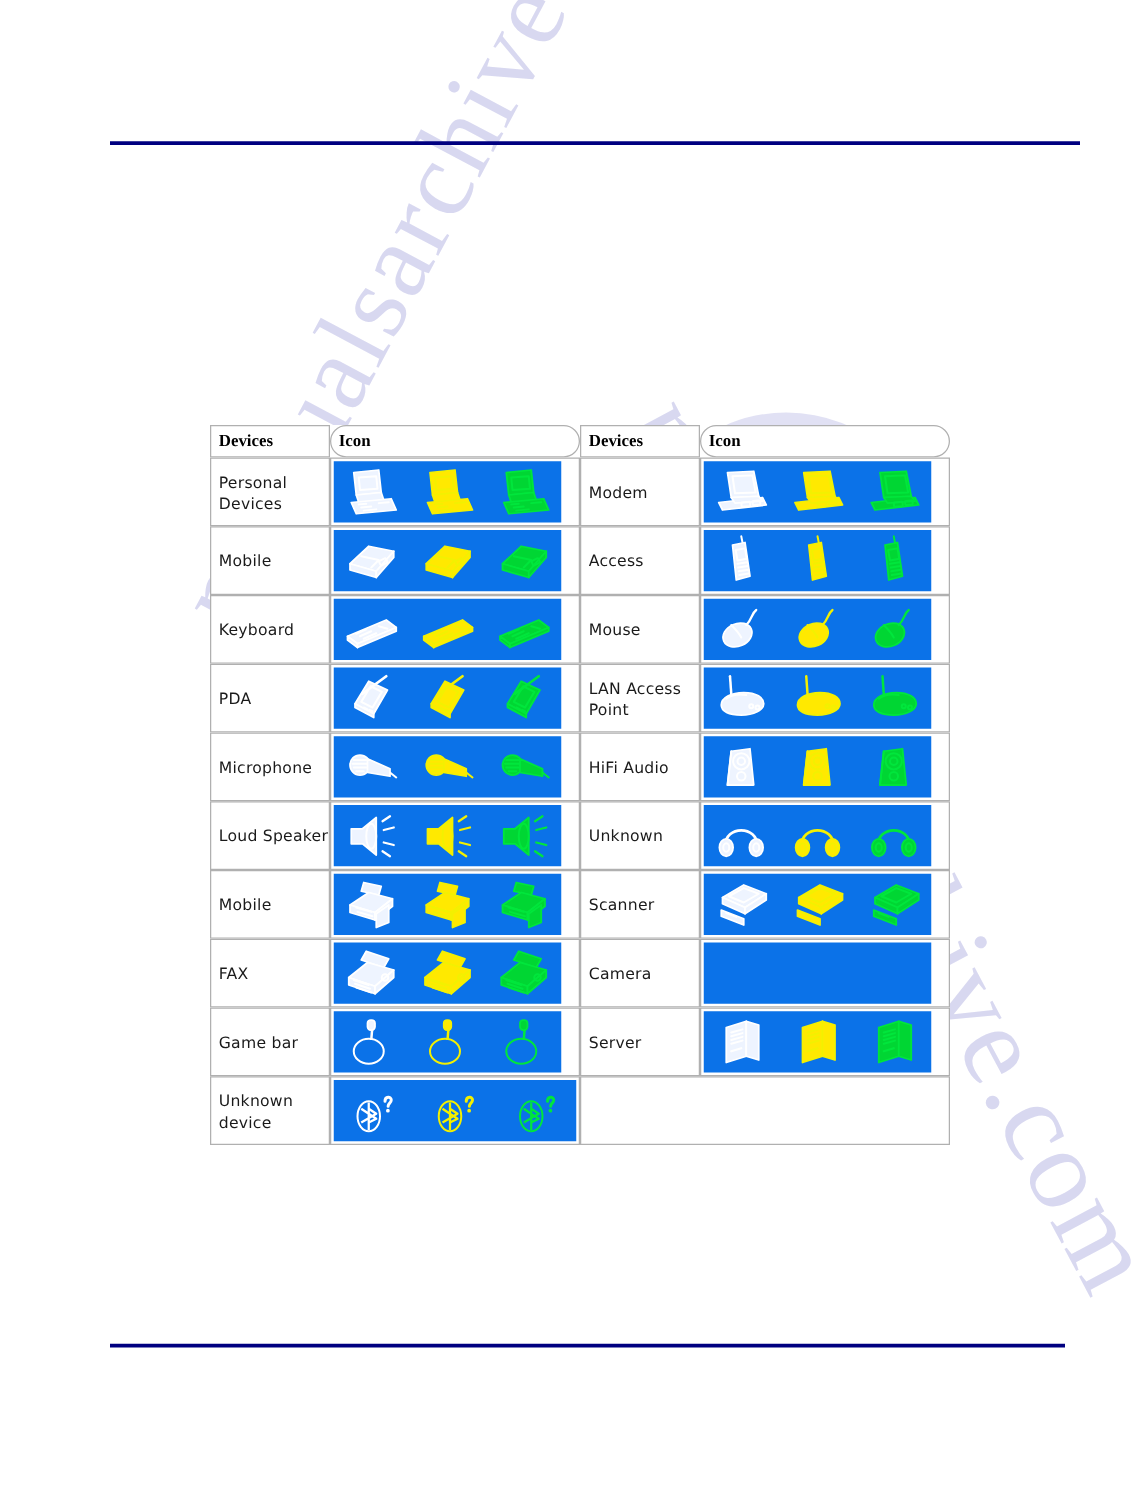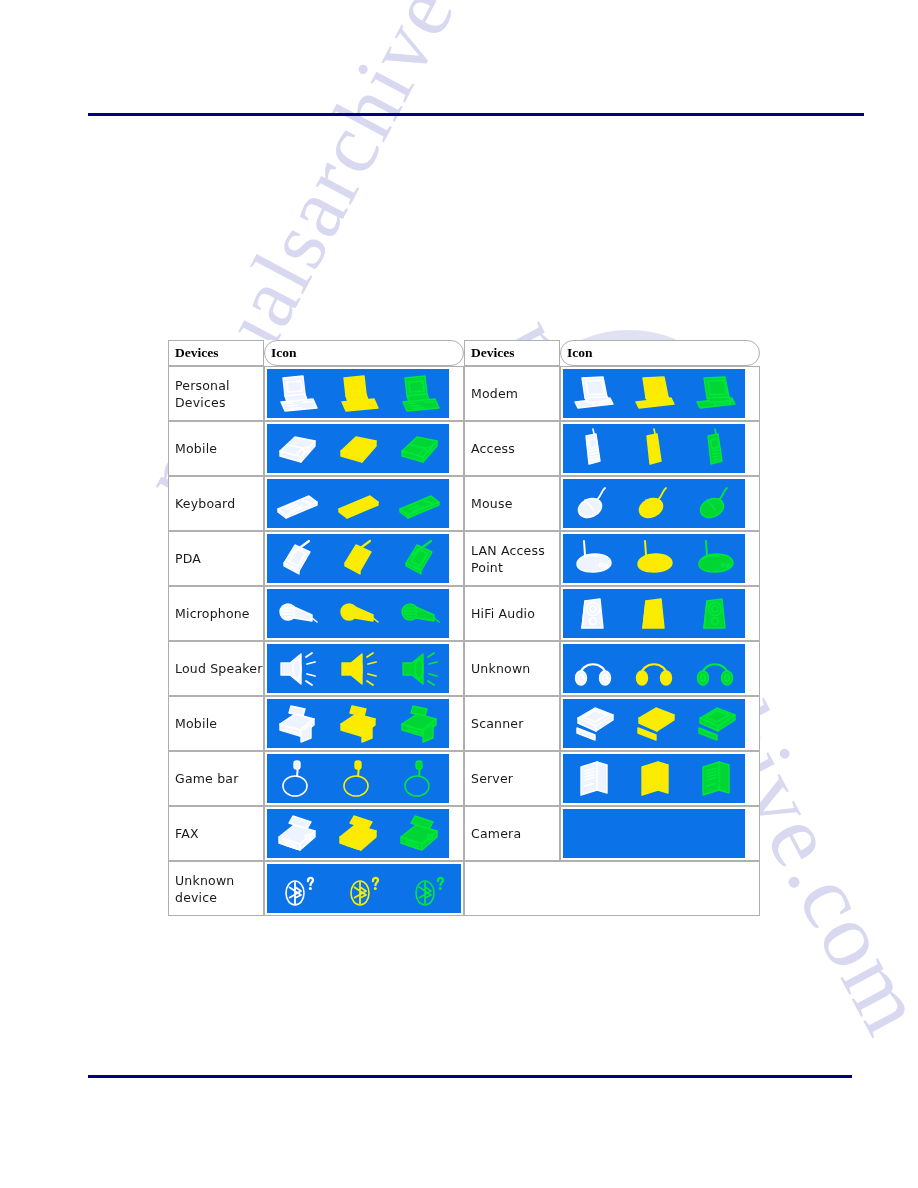--- a/index.html
+++ b/index.html
@@ -603,63 +603,6 @@
         </td>
       </tr>
       <tr>
-        <td class="dev-name">Game bar</td>
-        <td class="icon-cell">
-          <div class="strip">
-            <span>
-              <svg class="ic" viewBox="0 0 48 44" xmlns="http://www.w3.org/2000/svg">
-                <ellipse fill="none" stroke="#ffffff" stroke-width="1.6" stroke-linejoin="round" stroke-linecap="round" cx="22" cy="29" rx="12" ry="10"></ellipse>
-                <path fill="none" stroke="#ffffff" stroke-width="2" d="M24 20 L25 8"></path>
-                <rect fill="#eef4ff" stroke="#ffffff" stroke-width="1.4" stroke-linejoin="round" x="21" y="4" width="6" height="8" rx="2.6"></rect>
-              </svg>
-            </span>
-            <span>
-              <svg class="ic" viewBox="0 0 48 44" xmlns="http://www.w3.org/2000/svg">
-                <ellipse fill="none" stroke="#f3f000" stroke-width="1.6" stroke-linejoin="round" stroke-linecap="round" cx="22" cy="29" rx="12" ry="10"></ellipse>
-                <path fill="none" stroke="#f3f000" stroke-width="2" d="M24 20 L25 8"></path>
-                <rect fill="#ffe900" stroke="#f3f000" stroke-width="1.4" stroke-linejoin="round" x="21" y="4" width="6" height="8" rx="2.6"></rect>
-              </svg>
-            </span>
-            <span>
-              <svg class="ic" viewBox="0 0 48 44" xmlns="http://www.w3.org/2000/svg">
-                <ellipse fill="none" stroke="#00e63c" stroke-width="1.6" stroke-linejoin="round" stroke-linecap="round" cx="22" cy="29" rx="12" ry="10"></ellipse>
-                <path fill="none" stroke="#00e63c" stroke-width="2" d="M24 20 L25 8"></path>
-                <rect fill="#00d633" stroke="#00e63c" stroke-width="1.4" stroke-linejoin="round" x="21" y="4" width="6" height="8" rx="2.6"></rect>
-              </svg>
-            </span>
-          </div>
-        </td>
-        <td class="dev-name">Server</td>
-        <td class="icon-cell">
-          <div class="strip">
-            <span>
-              <svg class="ic" viewBox="0 0 48 44" xmlns="http://www.w3.org/2000/svg">
-                <path fill="#eef4ff" stroke="#ffffff" stroke-width="1.4" stroke-linejoin="round" d="M12 10 L28 5 L28 33 L12 38 Z"></path>
-                <path fill="#eef4ff" stroke="#ffffff" stroke-width="1.4" stroke-linejoin="round" d="M28 5 L38 8 L38 36 L28 33 Z"></path>
-                <path fill="none" stroke="#ffffff" stroke-width="1.6" stroke-linejoin="round" stroke-linecap="round" d="M16 14 L25 11.5 M16 17 L25 14.5 M16 20 L25 17.5 M16 23 L25 20.5"></path>
-                <path fill="none" stroke="#ffffff" stroke-width="1.8" stroke-linecap="round" d="M16 29 L24 26.6"></path>
-              </svg>
-            </span>
-            <span>
-              <svg class="ic" viewBox="0 0 48 44" xmlns="http://www.w3.org/2000/svg">
-                <path fill="#ffe900" stroke="#f3f000" stroke-width="1.4" stroke-linejoin="round" d="M12 10 L28 5 L28 33 L12 38 Z"></path>
-                <path fill="#ffe900" stroke="#f3f000" stroke-width="1.4" stroke-linejoin="round" d="M28 5 L38 8 L38 36 L28 33 Z"></path>
-                <path fill="none" stroke="#f3f000" stroke-width="1.6" stroke-linejoin="round" stroke-linecap="round" d="M16 14 L25 11.5 M16 17 L25 14.5 M16 20 L25 17.5 M16 23 L25 20.5"></path>
-                <path fill="none" stroke="#f3f000" stroke-width="1.8" stroke-linecap="round" d="M16 29 L24 26.6"></path>
-              </svg>
-            </span>
-            <span>
-              <svg class="ic" viewBox="0 0 48 44" xmlns="http://www.w3.org/2000/svg">
-                <path fill="#00d633" stroke="#00e63c" stroke-width="1.4" stroke-linejoin="round" d="M12 10 L28 5 L28 33 L12 38 Z"></path>
-                <path fill="#00d633" stroke="#00e63c" stroke-width="1.4" stroke-linejoin="round" d="M28 5 L38 8 L38 36 L28 33 Z"></path>
-                <path fill="none" stroke="#00e63c" stroke-width="1.6" stroke-linejoin="round" stroke-linecap="round" d="M16 14 L25 11.5 M16 17 L25 14.5 M16 20 L25 17.5 M16 23 L25 20.5"></path>
-                <path fill="none" stroke="#00e63c" stroke-width="1.8" stroke-linecap="round" d="M16 29 L24 26.6"></path>
-              </svg>
-            </span>
-          </div>
-        </td>
-      </tr>
-      <tr>
         <td class="dev-name">FAX</td>
         <td class="icon-cell">
           <div class="strip">
@@ -711,6 +654,63 @@
         </td>
       </tr>
       <tr>
+        <td class="dev-name">Game bar</td>
+        <td class="icon-cell">
+          <div class="strip">
+            <span>
+              <svg class="ic" viewBox="0 0 48 44" xmlns="http://www.w3.org/2000/svg">
+                <ellipse fill="none" stroke="#ffffff" stroke-width="1.6" stroke-linejoin="round" stroke-linecap="round" cx="22" cy="29" rx="12" ry="10"></ellipse>
+                <path fill="none" stroke="#ffffff" stroke-width="2" d="M24 20 L25 8"></path>
+                <rect fill="#eef4ff" stroke="#ffffff" stroke-width="1.4" stroke-linejoin="round" x="21" y="4" width="6" height="8" rx="2.6"></rect>
+              </svg>
+            </span>
+            <span>
+              <svg class="ic" viewBox="0 0 48 44" xmlns="http://www.w3.org/2000/svg">
+                <ellipse fill="none" stroke="#f3f000" stroke-width="1.6" stroke-linejoin="round" stroke-linecap="round" cx="22" cy="29" rx="12" ry="10"></ellipse>
+                <path fill="none" stroke="#f3f000" stroke-width="2" d="M24 20 L25 8"></path>
+                <rect fill="#ffe900" stroke="#f3f000" stroke-width="1.4" stroke-linejoin="round" x="21" y="4" width="6" height="8" rx="2.6"></rect>
+              </svg>
+            </span>
+            <span>
+              <svg class="ic" viewBox="0 0 48 44" xmlns="http://www.w3.org/2000/svg">
+                <ellipse fill="none" stroke="#00e63c" stroke-width="1.6" stroke-linejoin="round" stroke-linecap="round" cx="22" cy="29" rx="12" ry="10"></ellipse>
+                <path fill="none" stroke="#00e63c" stroke-width="2" d="M24 20 L25 8"></path>
+                <rect fill="#00d633" stroke="#00e63c" stroke-width="1.4" stroke-linejoin="round" x="21" y="4" width="6" height="8" rx="2.6"></rect>
+              </svg>
+            </span>
+          </div>
+        </td>
+        <td class="dev-name">Server</td>
+        <td class="icon-cell">
+          <div class="strip">
+            <span>
+              <svg class="ic" viewBox="0 0 48 44" xmlns="http://www.w3.org/2000/svg">
+                <path fill="#eef4ff" stroke="#ffffff" stroke-width="1.4" stroke-linejoin="round" d="M12 10 L28 5 L28 33 L12 38 Z"></path>
+                <path fill="#eef4ff" stroke="#ffffff" stroke-width="1.4" stroke-linejoin="round" d="M28 5 L38 8 L38 36 L28 33 Z"></path>
+                <path fill="none" stroke="#ffffff" stroke-width="1.6" stroke-linejoin="round" stroke-linecap="round" d="M16 14 L25 11.5 M16 17 L25 14.5 M16 20 L25 17.5 M16 23 L25 20.5"></path>
+                <path fill="none" stroke="#ffffff" stroke-width="1.8" stroke-linecap="round" d="M16 29 L24 26.6"></path>
+              </svg>
+            </span>
+            <span>
+              <svg class="ic" viewBox="0 0 48 44" xmlns="http://www.w3.org/2000/svg">
+                <path fill="#ffe900" stroke="#f3f000" stroke-width="1.4" stroke-linejoin="round" d="M12 10 L28 5 L28 33 L12 38 Z"></path>
+                <path fill="#ffe900" stroke="#f3f000" stroke-width="1.4" stroke-linejoin="round" d="M28 5 L38 8 L38 36 L28 33 Z"></path>
+                <path fill="none" stroke="#f3f000" stroke-width="1.6" stroke-linejoin="round" stroke-linecap="round" d="M16 14 L25 11.5 M16 17 L25 14.5 M16 20 L25 17.5 M16 23 L25 20.5"></path>
+                <path fill="none" stroke="#f3f000" stroke-width="1.8" stroke-linecap="round" d="M16 29 L24 26.6"></path>
+              </svg>
+            </span>
+            <span>
+              <svg class="ic" viewBox="0 0 48 44" xmlns="http://www.w3.org/2000/svg">
+                <path fill="#00d633" stroke="#00e63c" stroke-width="1.4" stroke-linejoin="round" d="M12 10 L28 5 L28 33 L12 38 Z"></path>
+                <path fill="#00d633" stroke="#00e63c" stroke-width="1.4" stroke-linejoin="round" d="M28 5 L38 8 L38 36 L28 33 Z"></path>
+                <path fill="none" stroke="#00e63c" stroke-width="1.6" stroke-linejoin="round" stroke-linecap="round" d="M16 14 L25 11.5 M16 17 L25 14.5 M16 20 L25 17.5 M16 23 L25 20.5"></path>
+                <path fill="none" stroke="#00e63c" stroke-width="1.8" stroke-linecap="round" d="M16 29 L24 26.6"></path>
+              </svg>
+            </span>
+          </div>
+        </td>
+      </tr>
+      <tr>
         <td class="dev-name">Unknown device</td>
         <td class="icon-cell">
           <div class="strip full">

